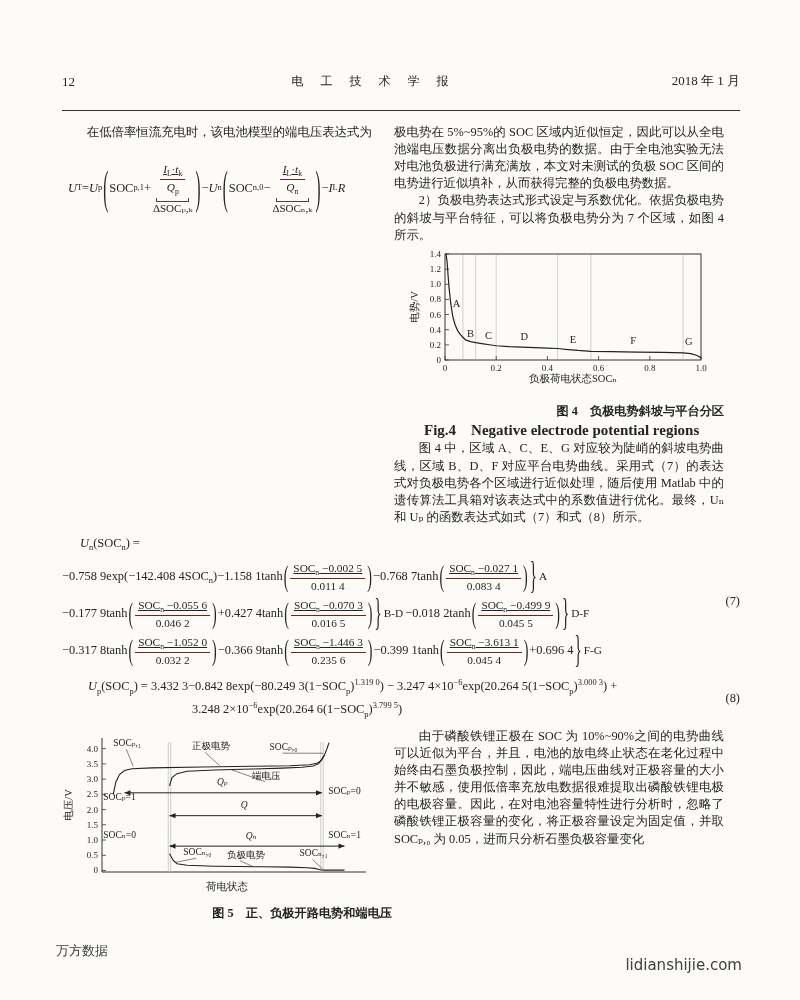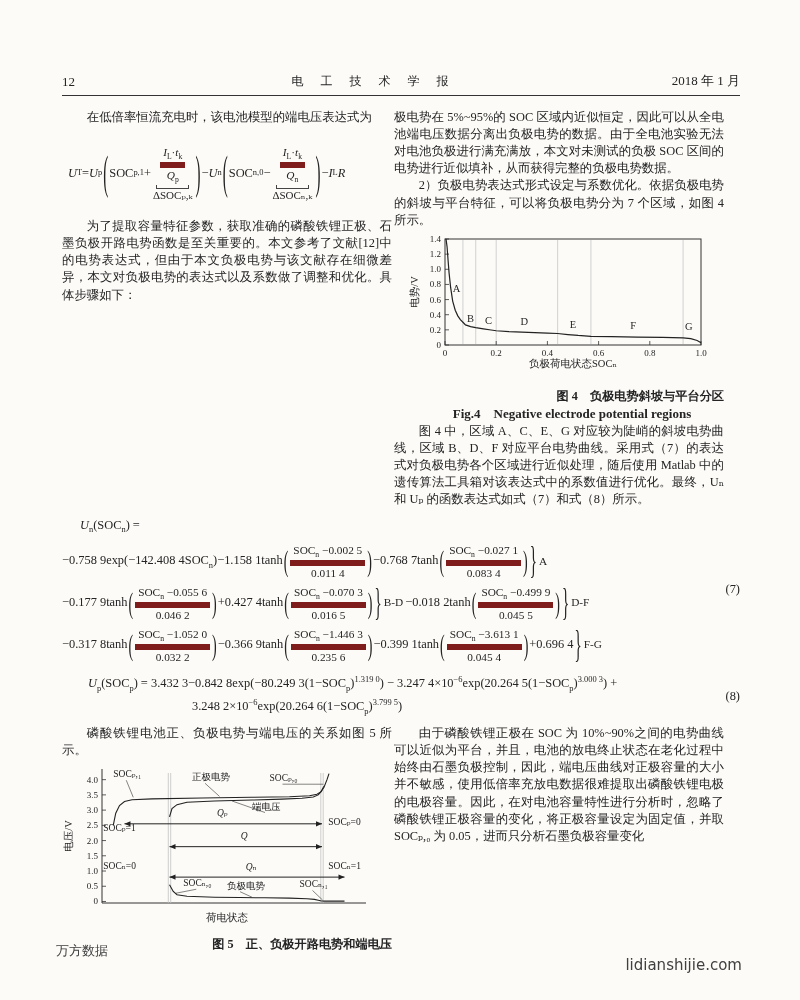--- a/index.html
+++ b/index.html
@@ -8,7 +8,7 @@
   .content{position:absolute;left:62px;top:72px;width:678px;}
   
   .hdr{display:flex;align-items:flex-end;justify-content:space-between;
-       border-bottom:1.6px solid #333;padding-bottom:5px;font-size:13px;}
+       border-bottom:1.6px solid #333;padding-bottom:20px;font-size:13px;}
   .hdr .jt{letter-spacing:7px;font-size:12px;}
   
   .cols{display:flex;gap:2px;margin-top:13px;}

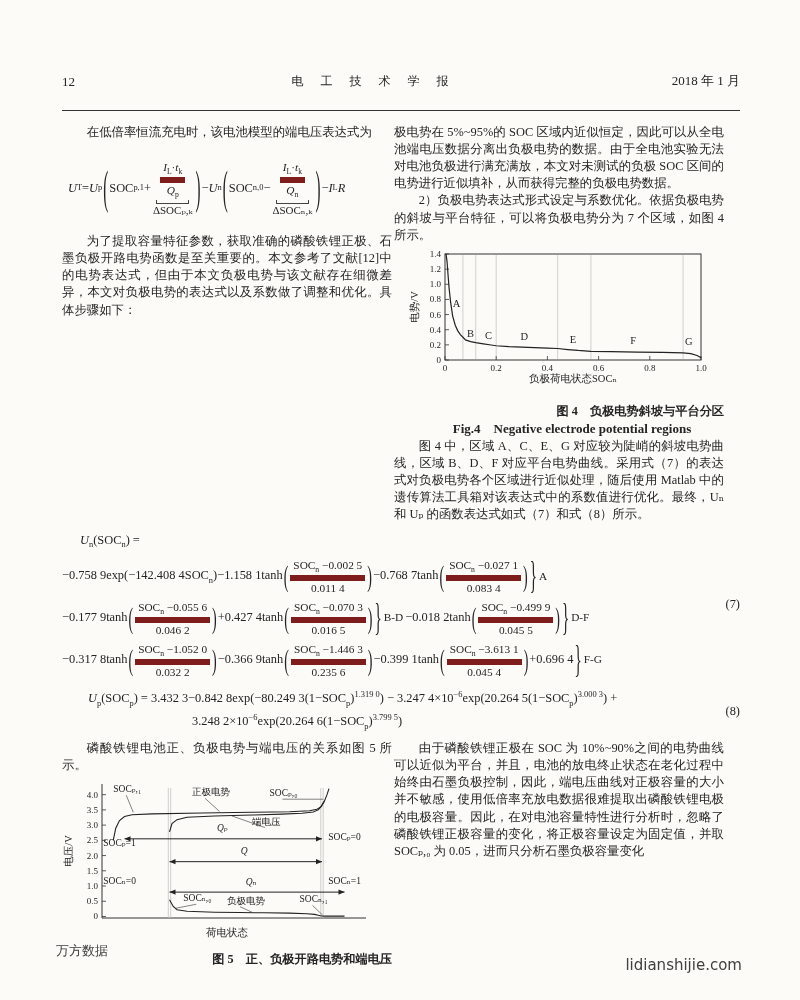--- a/index.html
+++ b/index.html
@@ -21,7 +21,7 @@
   sub{font-size:68%;}
   sup{font-size:68%;}
   .frac{display:inline-block;vertical-align:middle;text-align:center;font-size:11.3px;line-height:1.25;margin:0 1px;}
-  .frac .num{display:block;border-bottom:6px solid #7f1d1d;padding:0 3px;}
+  .frac .num{display:block;border-bottom:1px solid #7f1d1d;padding:0 3px;text-decoration:underline;}
   .frac .den{display:block;padding:0 3px;}
   .bigp{display:inline-block;transform:scaleY(2.15);font-size:14px;vertical-align:middle;padding:0 1px;font-weight:300;}
   .hugep{display:inline-block;transform:scaleY(3.1);font-size:15px;vertical-align:middle;padding:0 1px;font-weight:300;}

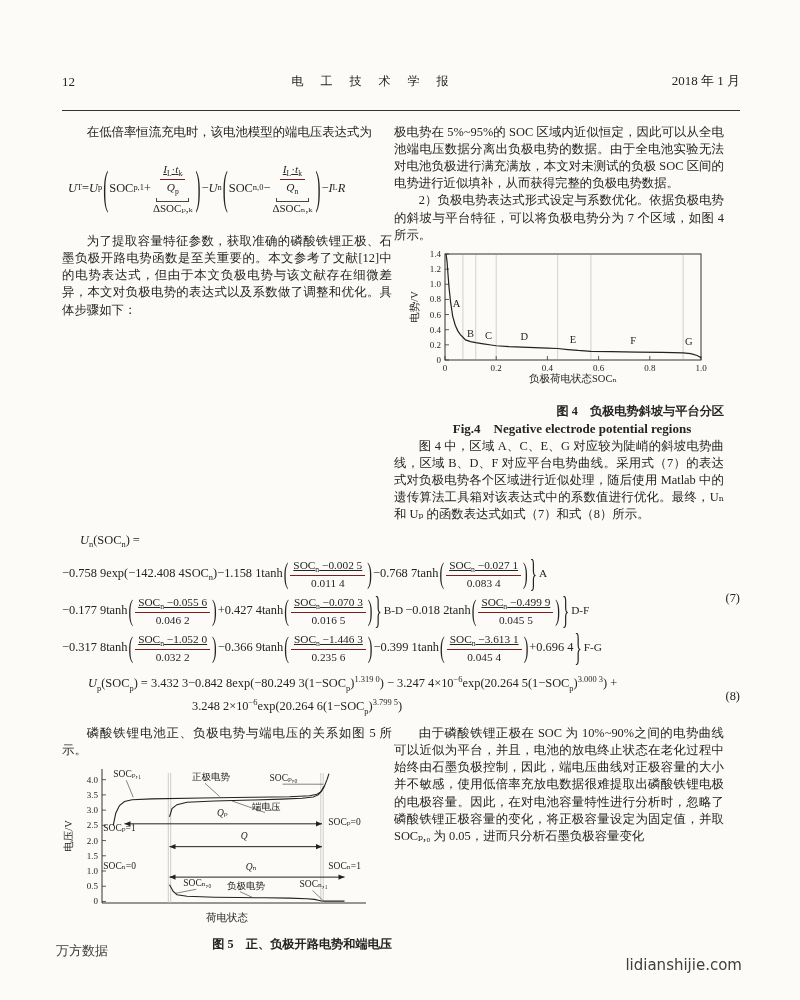--- a/index.html
+++ b/index.html
@@ -85,7 +85,6 @@
             <sub>L</sub>
             <span class="it">R</span>
           </div>
-        <p>为了提取容量特征参数，获取准确的磷酸铁锂正极、石墨负极开路电势函数是至关重要的。本文参考了文献[12]中的电势表达式，但由于本文负极电势与该文献存在细微差异，本文对负极电势的表达式以及系数做了调整和优化。具体步骤如下：</p>
       </div>
 
       <div class="col">

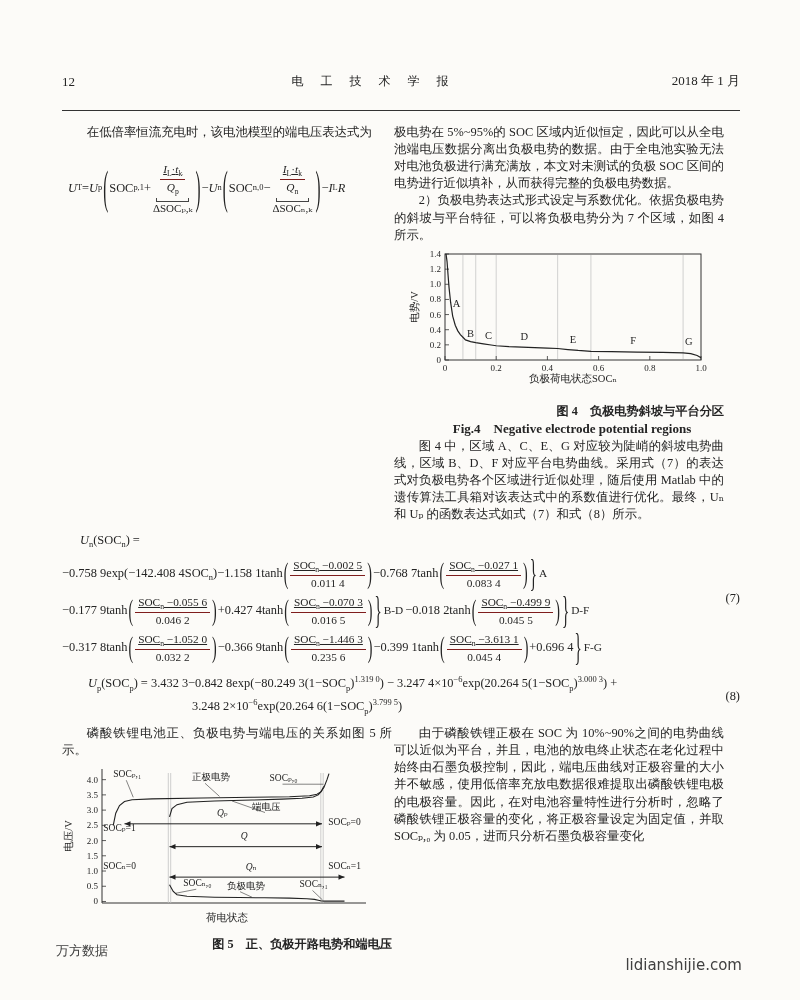--- a/index.html
+++ b/index.html
@@ -38,7 +38,7 @@
   
   .figwrap{text-align:center;margin:4px 0 2px;}
   .cap-cn{font-size:12.2px;text-align:right;font-weight:600;margin:3px 0 1px;text-indent:0;}
-  .cap-en{font-size:13px;text-align:center;font-weight:700;margin:1px 0 7px;text-indent:0;}
+  .cap-en{font-size:15px;text-align:left;font-weight:700;margin:1px 0 7px;text-indent:0;}
   svg text{font-family:"Liberation Serif","DejaVu Serif",serif;fill:#242424;}
   
   .foot-l{position:absolute;left:56px;bottom:40px;font-size:13px;color:#3c3c3c;}

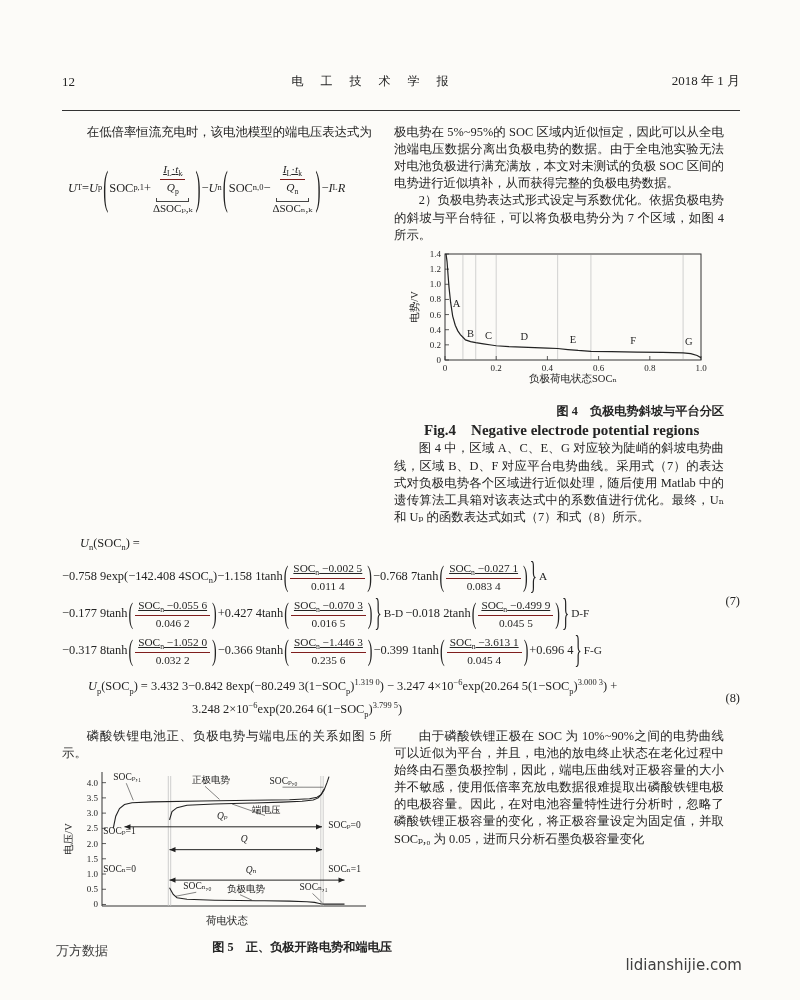--- a/index.html
+++ b/index.html
@@ -161,7 +161,6 @@
 
     <div class="cols" style="margin-top:8px">
       <div class="col">
-        <p>磷酸铁锂电池正、负极电势与端电压的关系如图 5 所示。</p>
         <div class="figwrap">
           <svg id="fig5-svg" width="330" height="166" viewBox="0 0 330 166">
               <line x1="40" y1="6" x2="40" y2="140" stroke="#333" stroke-width="1"></line>

